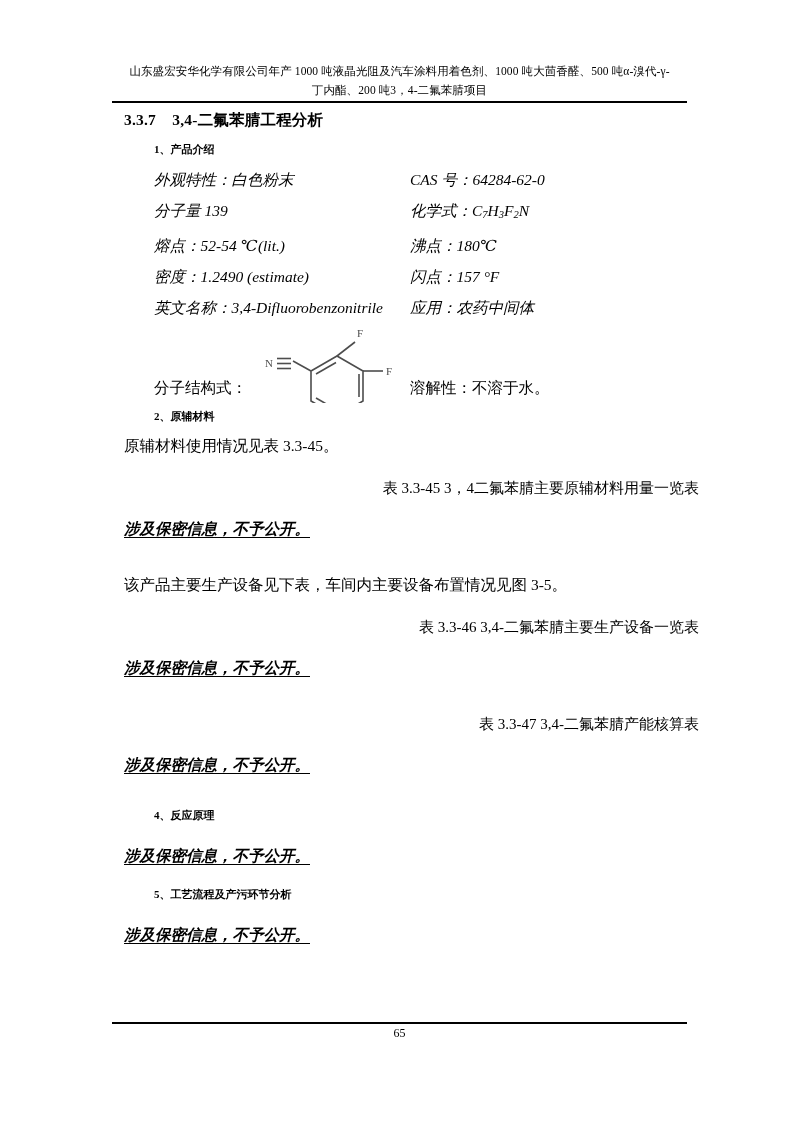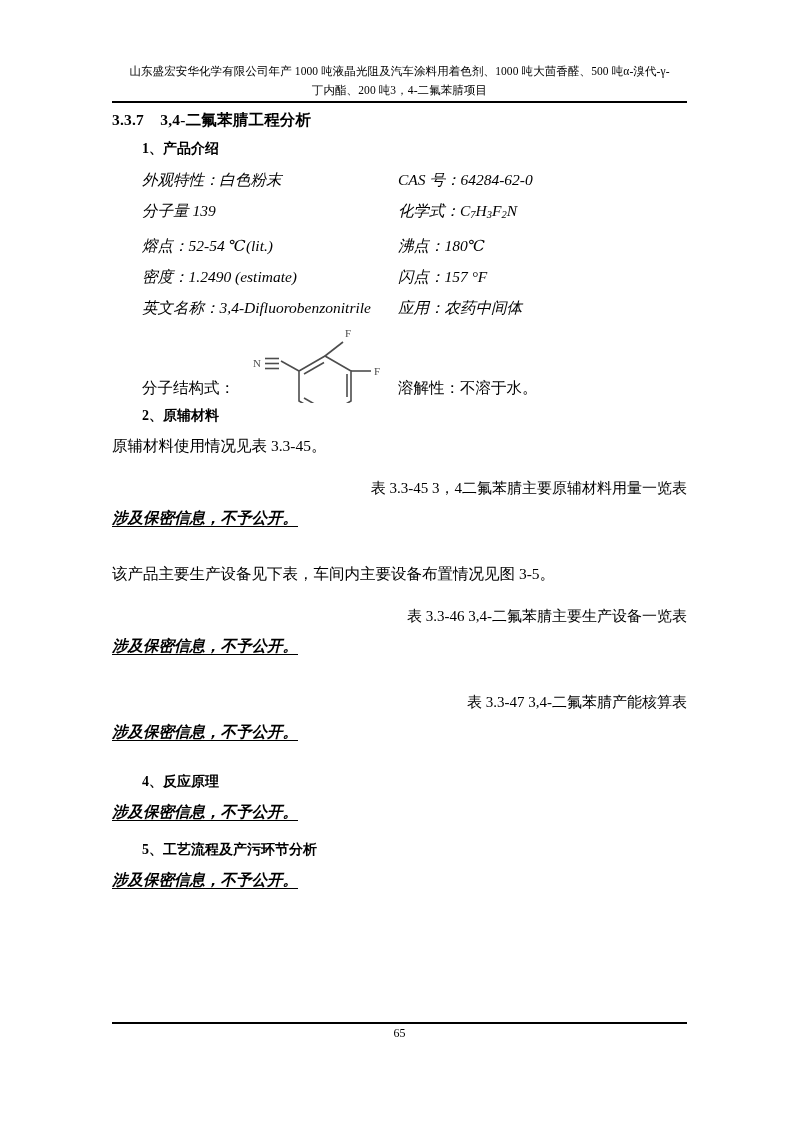--- a/index.html
+++ b/index.html
@@ -47,7 +47,7 @@
   
   .content {
     position: absolute;
-    left: 112px;
+    left: 124px;
     top: 106px;
     width: 575px;
     font-size: 15.5px;

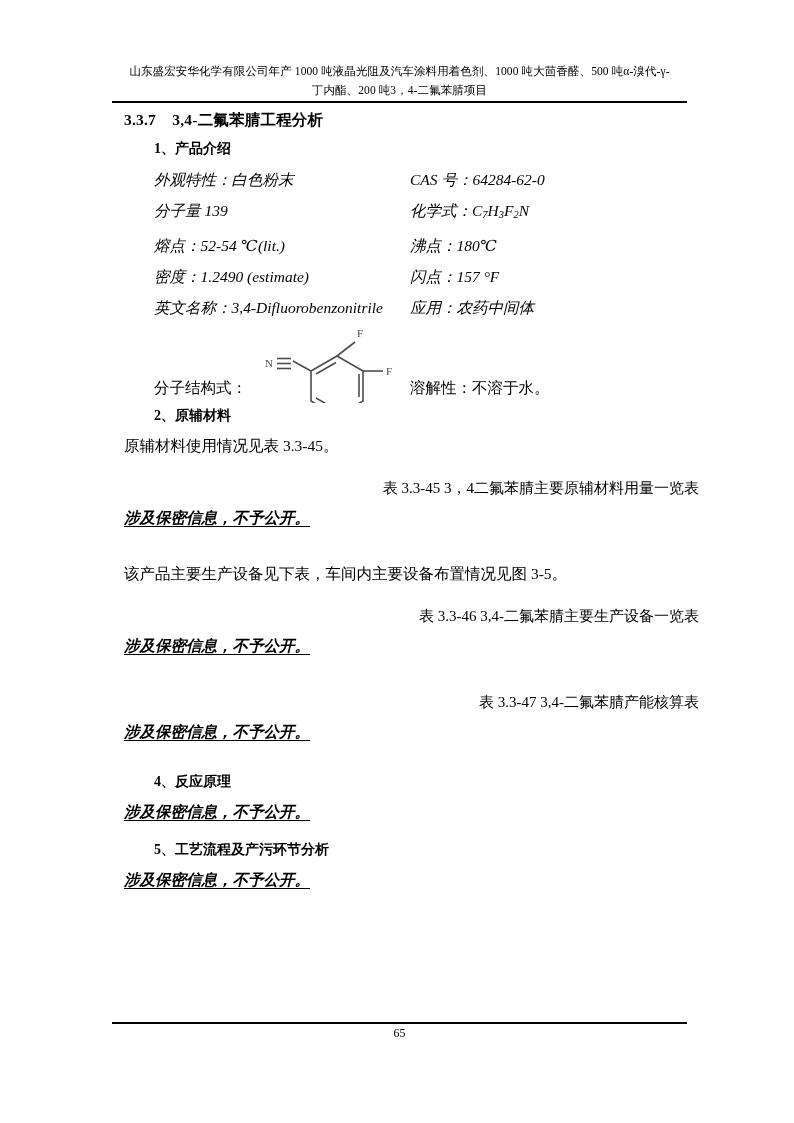--- a/index.html
+++ b/index.html
@@ -61,7 +61,7 @@
   }
   .sub-title {
     font-weight: bold;
-    font-size: 14px;
+    font-size: 11px;
     line-height: 30px;
     margin: 0;
     padding-left: 30px;

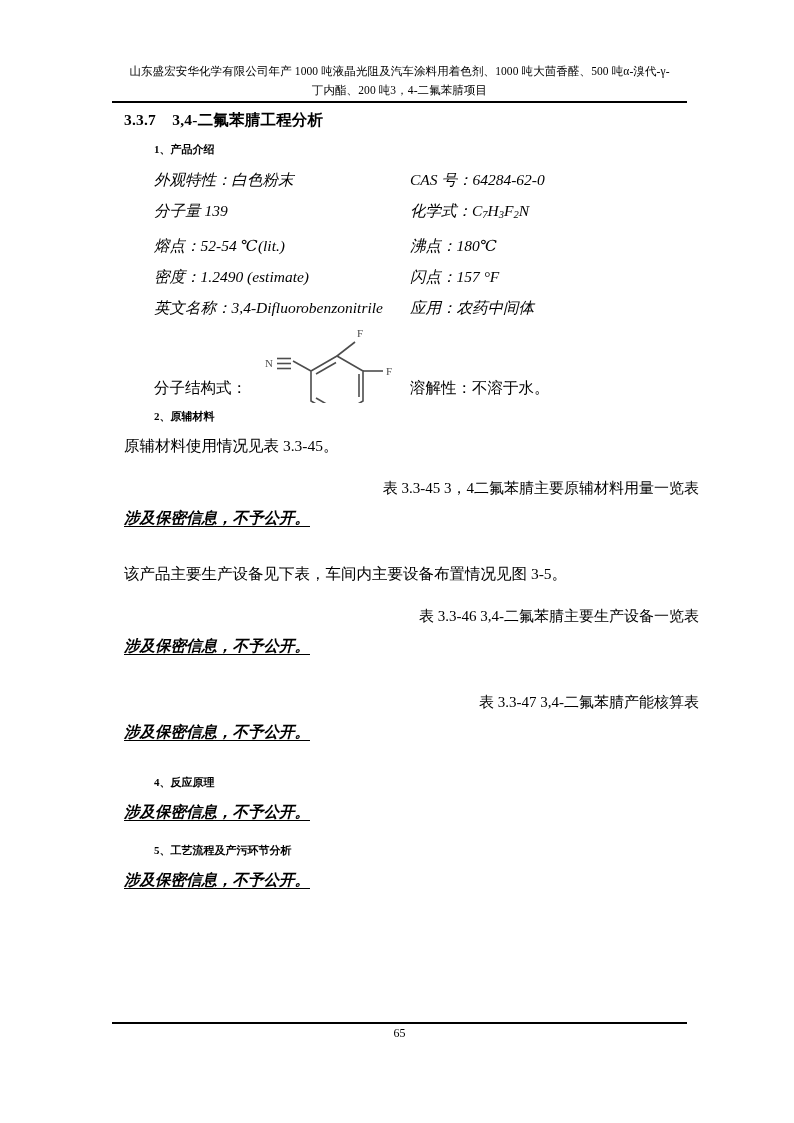--- a/index.html
+++ b/index.html
@@ -136,7 +136,7 @@
     text-underline-offset: 3px;
     display: inline-block;
   }
-  .conf-wrap { line-height: 30px; }
+  .conf-wrap { line-height: 30px; margin-top: 11px; }
   .spacer-12 { height: 12px; }
   .spacer-20 { height: 20px; }
   .spacer-26 { height: 26px; }

